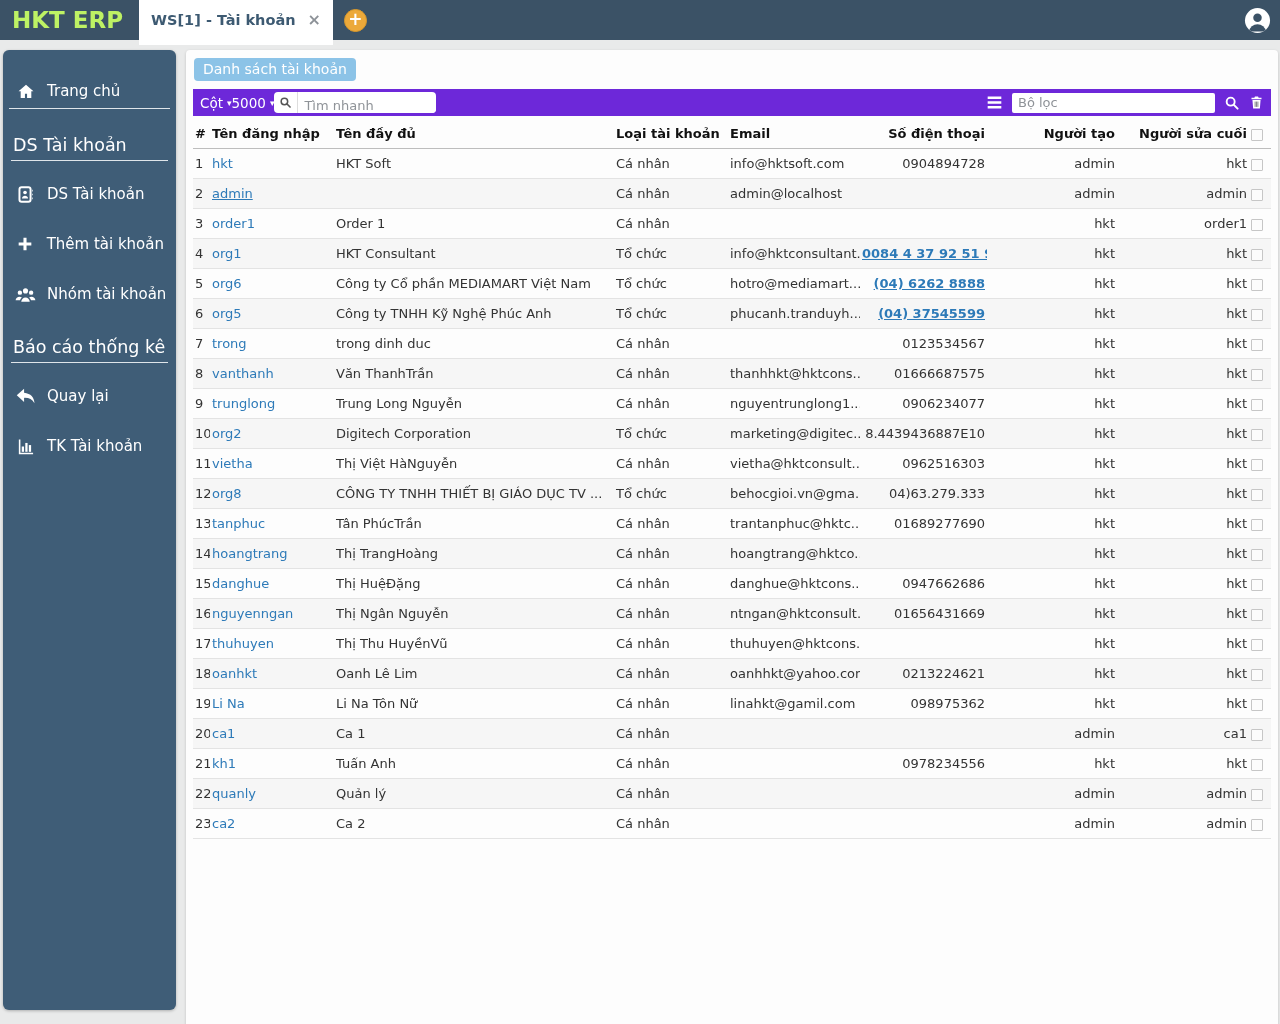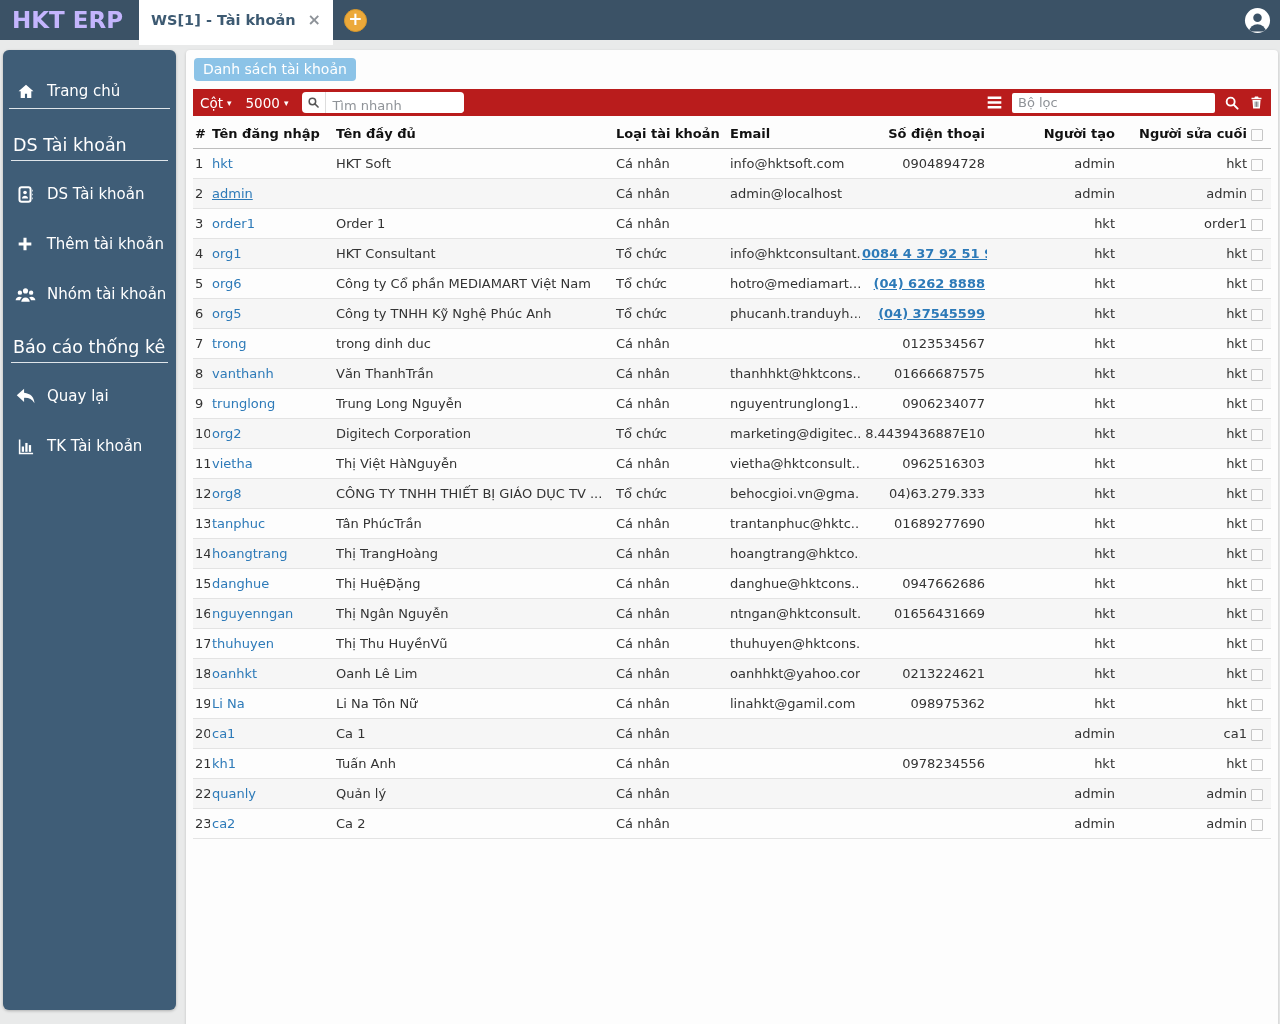--- a/index.html
+++ b/index.html
@@ -14,7 +14,7 @@
     height:40px; background:#3b5266; display:flex; align-items:center;
   }
   .logo {
-    color:#c4b5fd; font-size:23px; font-weight:bold; padding:0 10px 0 12px;
+    color:#bef264; font-size:23px; font-weight:bold; padding:0 10px 0 12px;
     white-space:nowrap;
   }
   .tab {

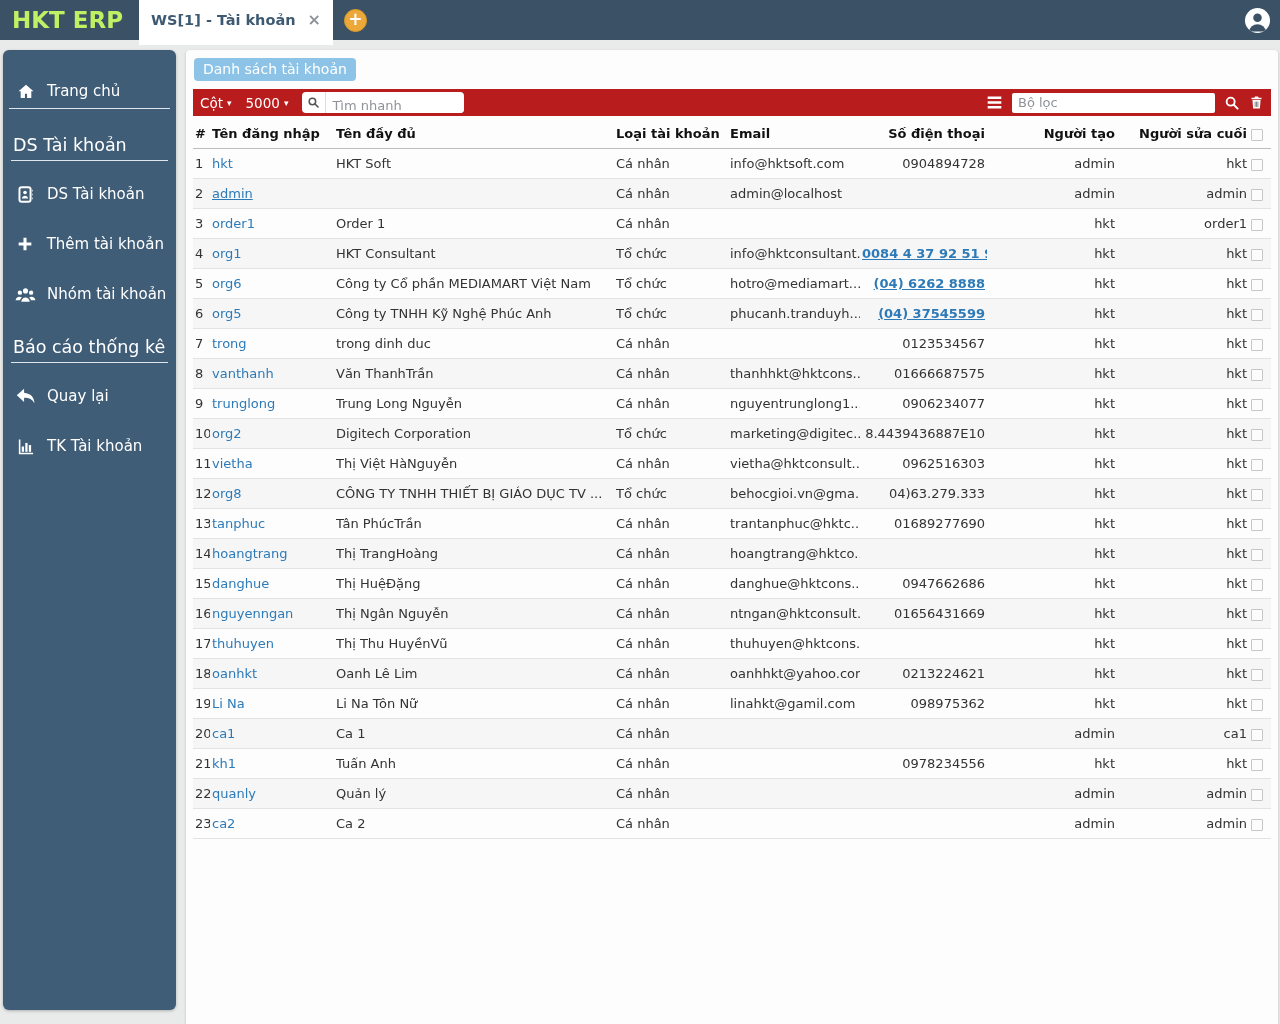--- a/index.html
+++ b/index.html
@@ -58,8 +58,8 @@
   }
   
   .toolbar {
-    background:#b91c1c; height:27px; display:flex; align-items:center;
-    padding:0 7px; gap:14px;
+    background:#6d28d9; height:27px; display:flex; align-items:center;
+    padding:0 7px; 
   }
   .tb-dd { color:#fff; font-size:13.5px; display:flex; align-items:center; gap:4px; cursor:pointer; white-space:nowrap; }
   .tb-caret { font-size:9px; line-height:1; padding-top:2px; }

